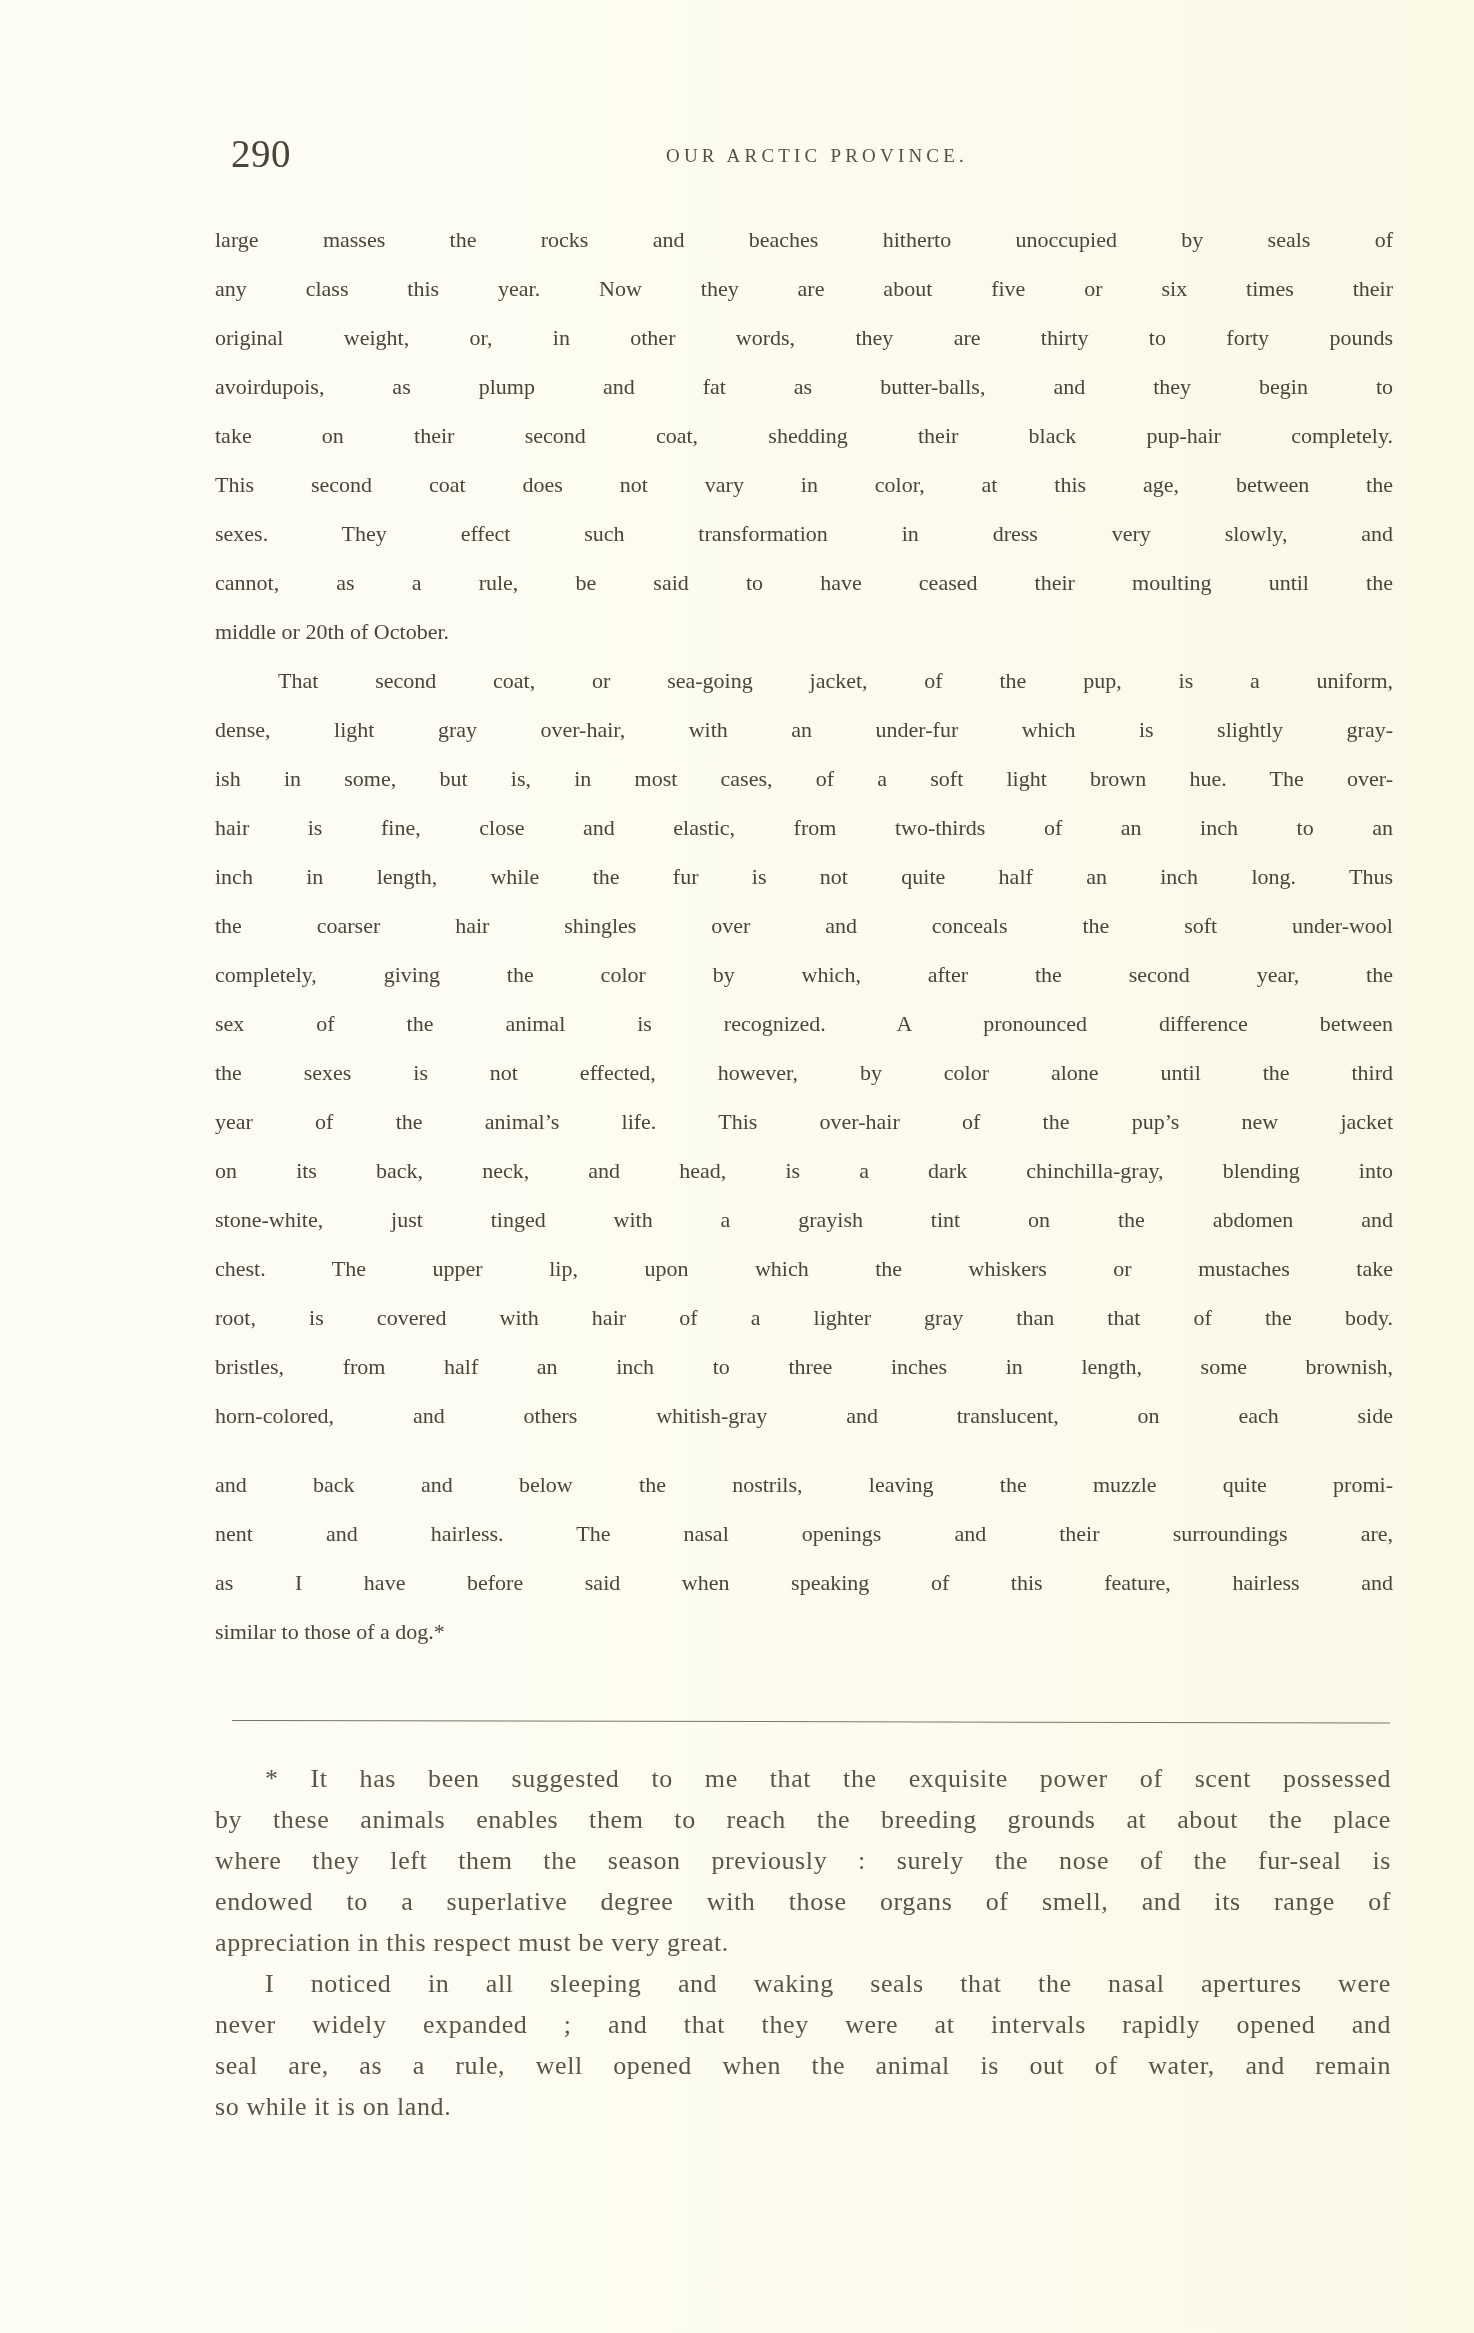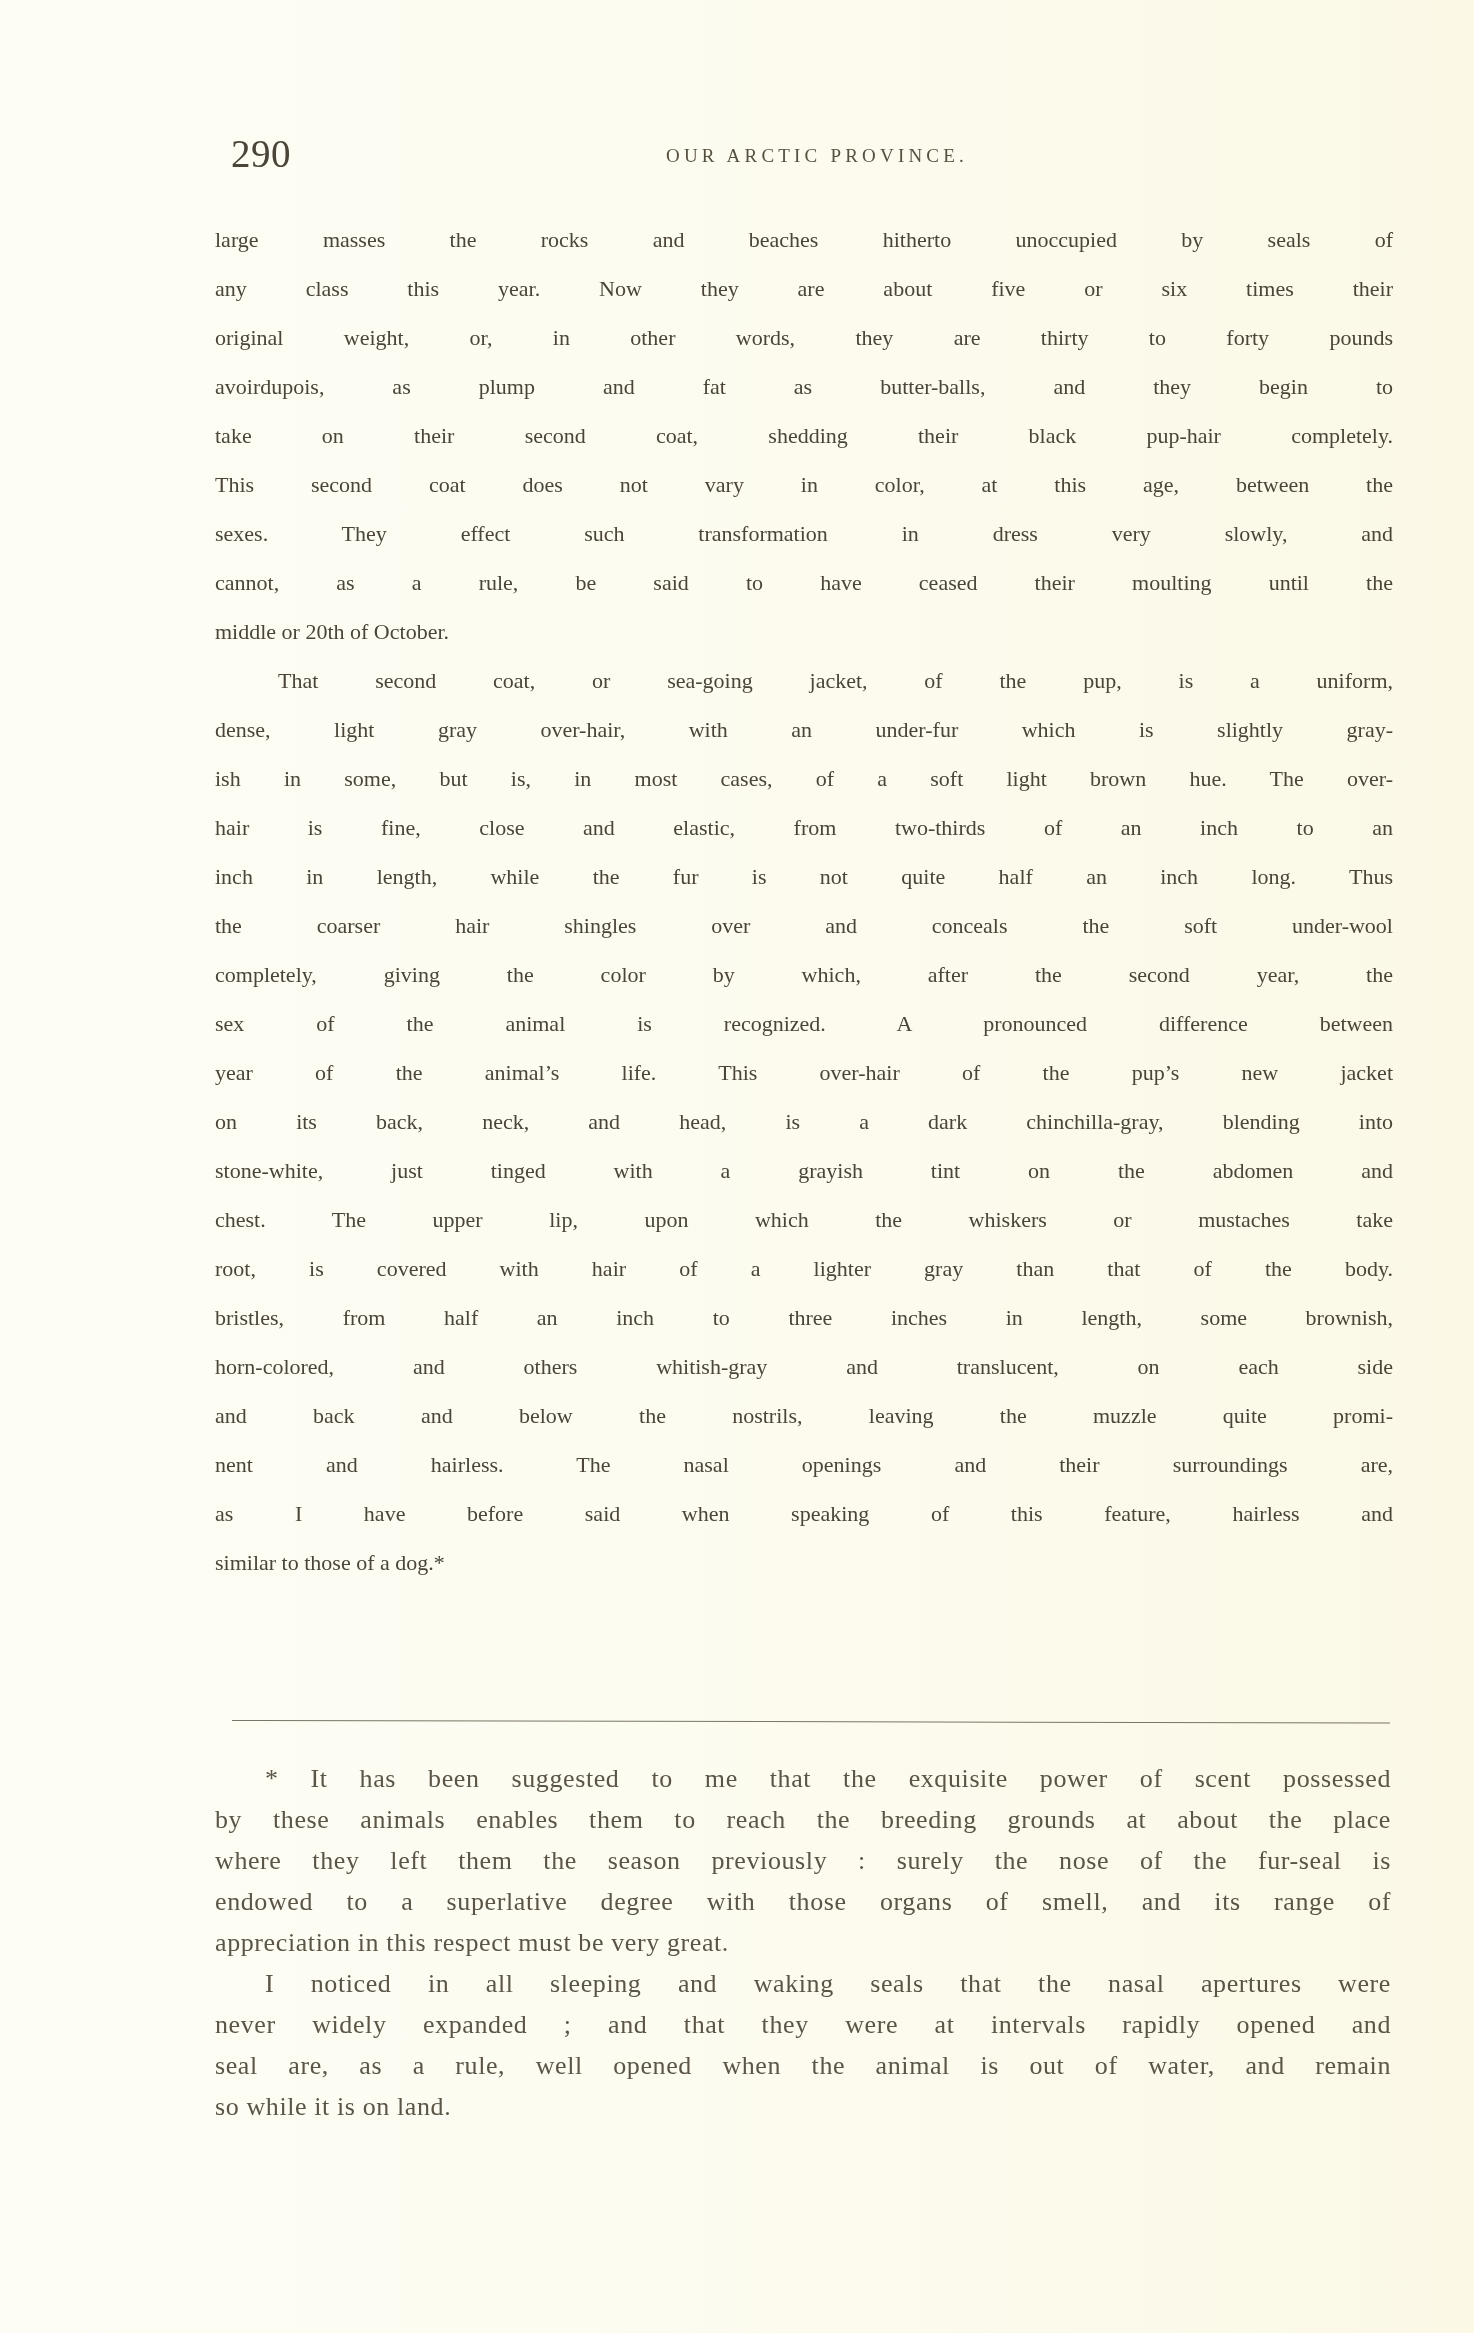--- a/index.html
+++ b/index.html
@@ -140,6 +140,7 @@
       <span class="line" style="white-space: nowrap; word-spacing: 0px;">the coarser hair shingles over and conceals the soft under-wool</span>
       <span class="line" style="white-space: nowrap; word-spacing: 0px;">completely, giving the color by which, after the second year, the</span>
       <span class="line" style="white-space: nowrap; word-spacing: 0px;">sex of the animal is recognized.  A pronounced difference between</span>
+      <span class="line" style="white-space: nowrap; word-spacing: 0px;">the sexes is not effected, however, by color alone until the third</span>
       <span class="line" style="white-space: nowrap; word-spacing: 0px;">year of the animal’s life.  This over-hair of the pup’s new jacket</span>
       <span class="line" style="white-space: nowrap; word-spacing: 0px;">on its back, neck, and head, is a dark chinchilla-gray, blending into</span>
       <span class="line" style="white-space: nowrap; word-spacing: 0px;">stone-white, just tinged with a grayish tint on the abdomen and</span>

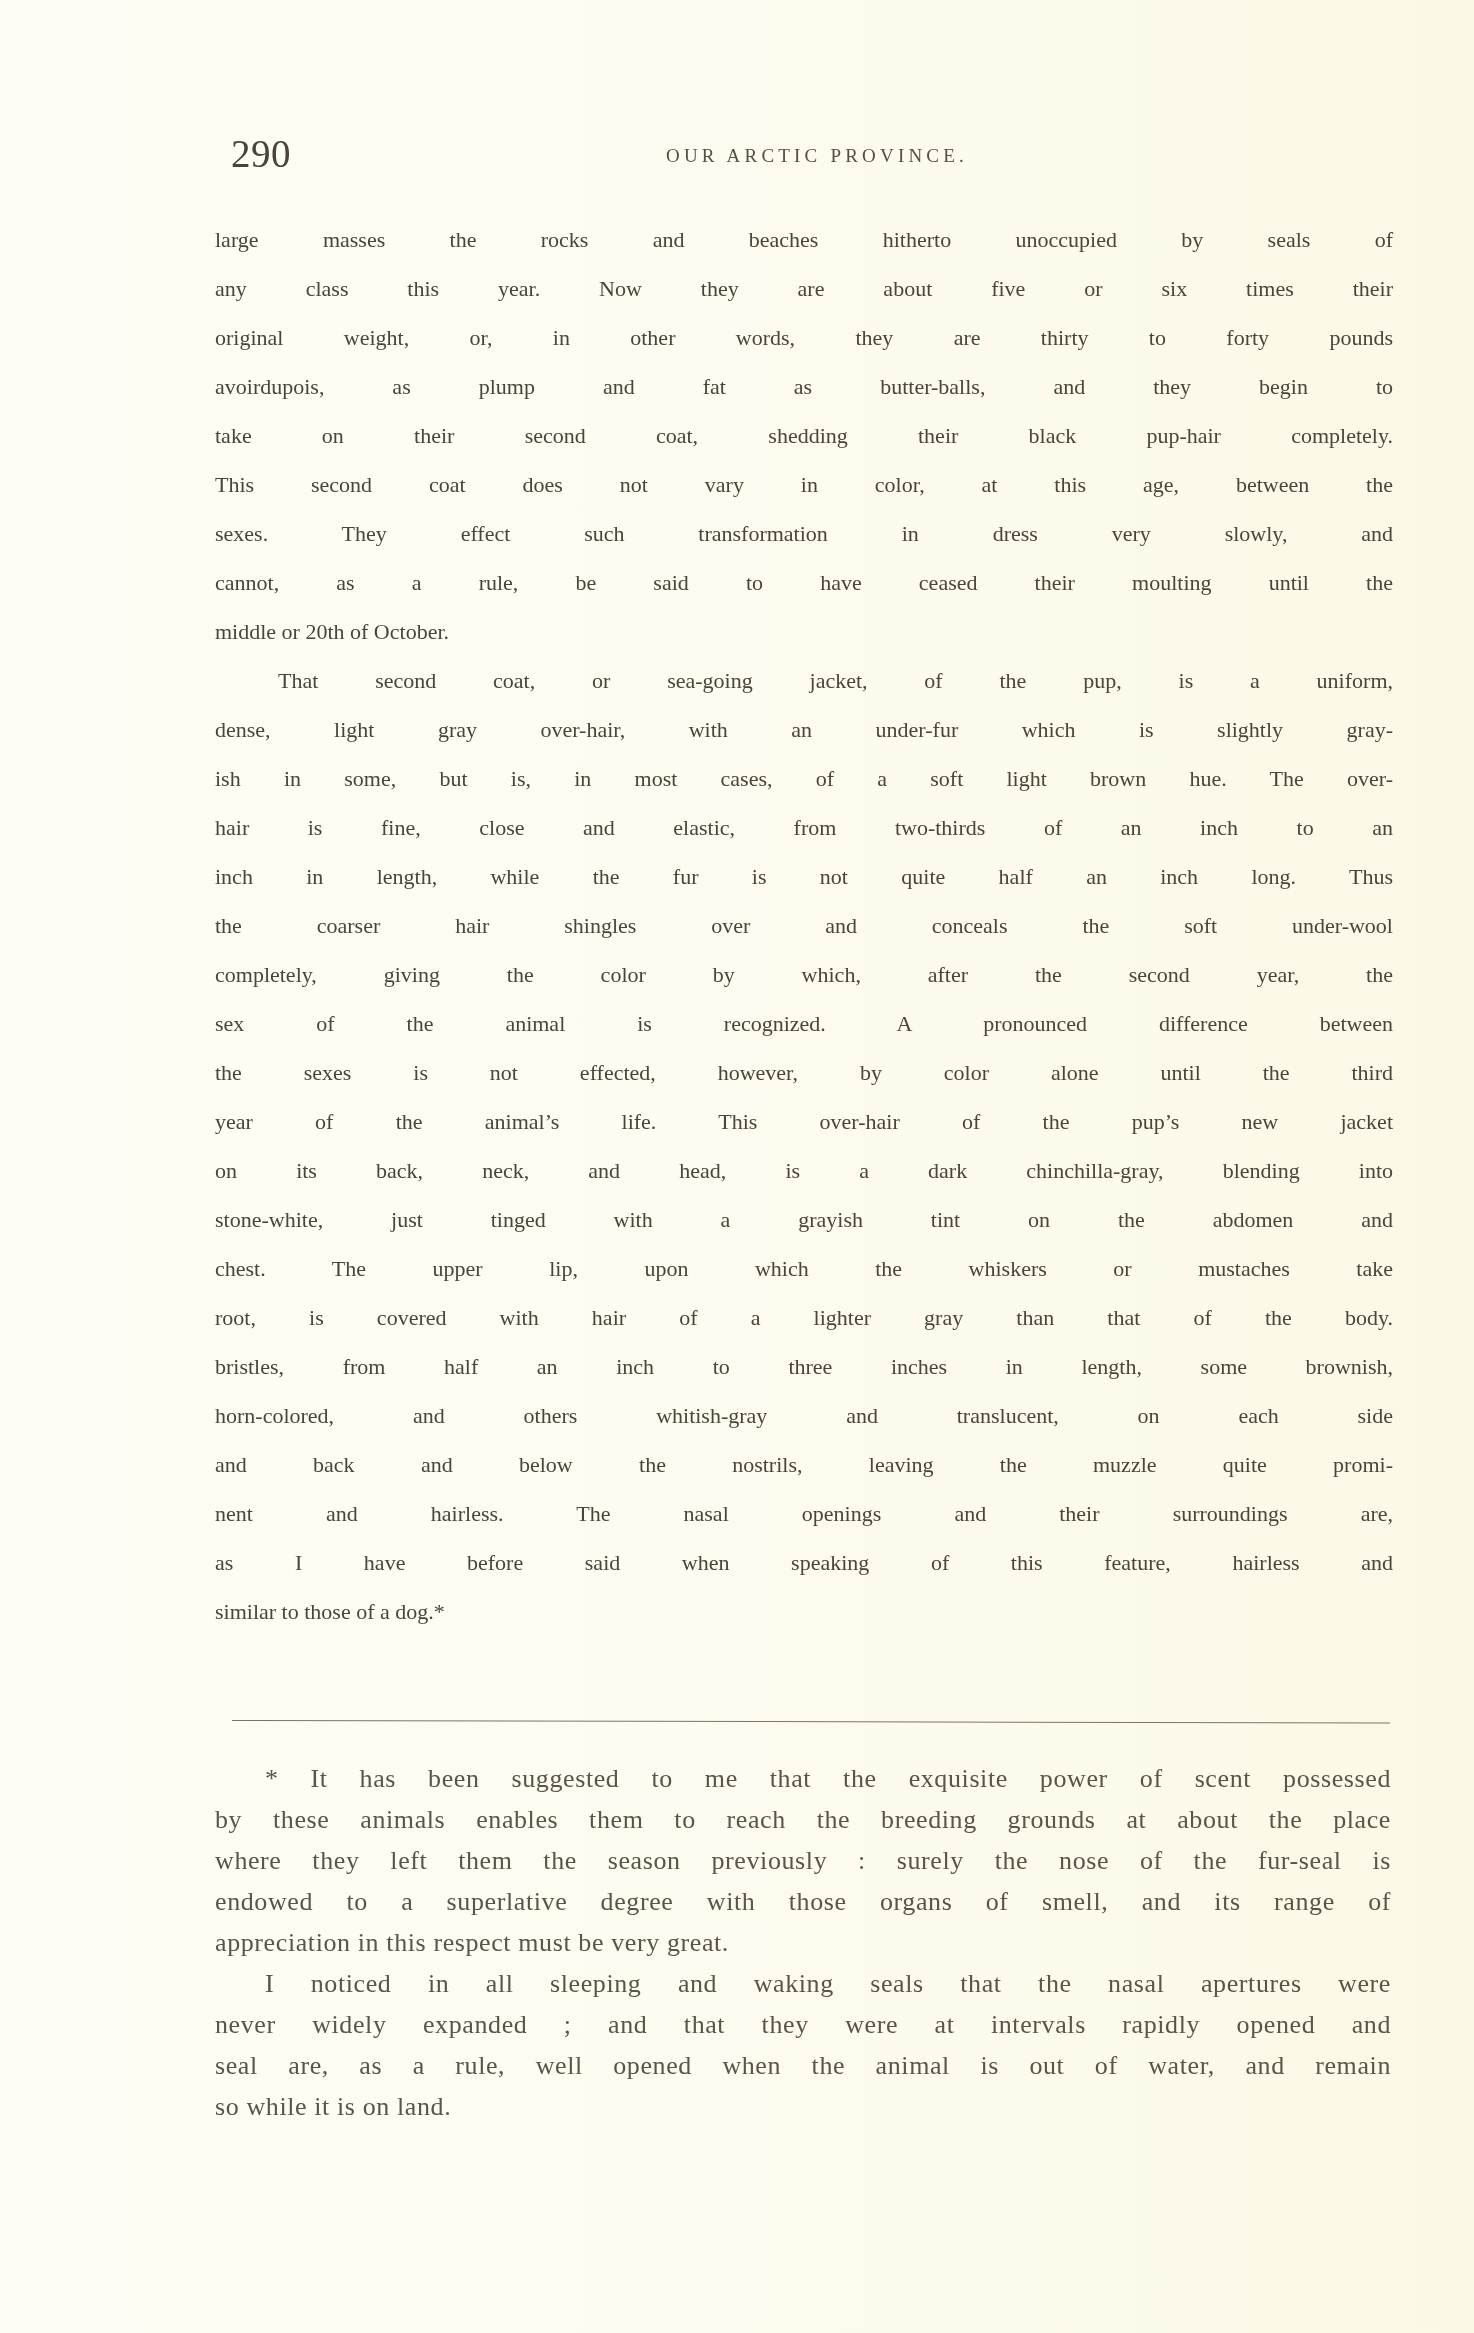--- a/index.html
+++ b/index.html
@@ -148,7 +148,7 @@
       <span class="line" style="white-space: nowrap; word-spacing: 0px;">root, is covered with hair of a lighter gray than that of the body.</span>
       <span class="line" style="white-space: nowrap; word-spacing: 0px;">bristles, from half an inch to three inches in length, some brownish,</span>
       <span class="line" style="white-space: nowrap; word-spacing: 0px;">horn-colored, and others whitish-gray and translucent, on each side</span>
-      <span class="line" style="white-space: nowrap; word-spacing: 0px;">and back and below the nostrils, leaving the muzzle quite promi-</span>
+      <span class="line" style="white-space: nowrap; word-spacing: 0px; margin-top: 20px;">and back and below the nostrils, leaving the muzzle quite promi-</span>
       <span class="line" style="white-space: nowrap; word-spacing: 0px;">nent and hairless.  The nasal openings and their surroundings are,</span>
       <span class="line" style="white-space: nowrap; word-spacing: 0px;">as I have before said when speaking of this feature, hairless and</span>
       <span class="line last">similar to those of a dog.*</span>

